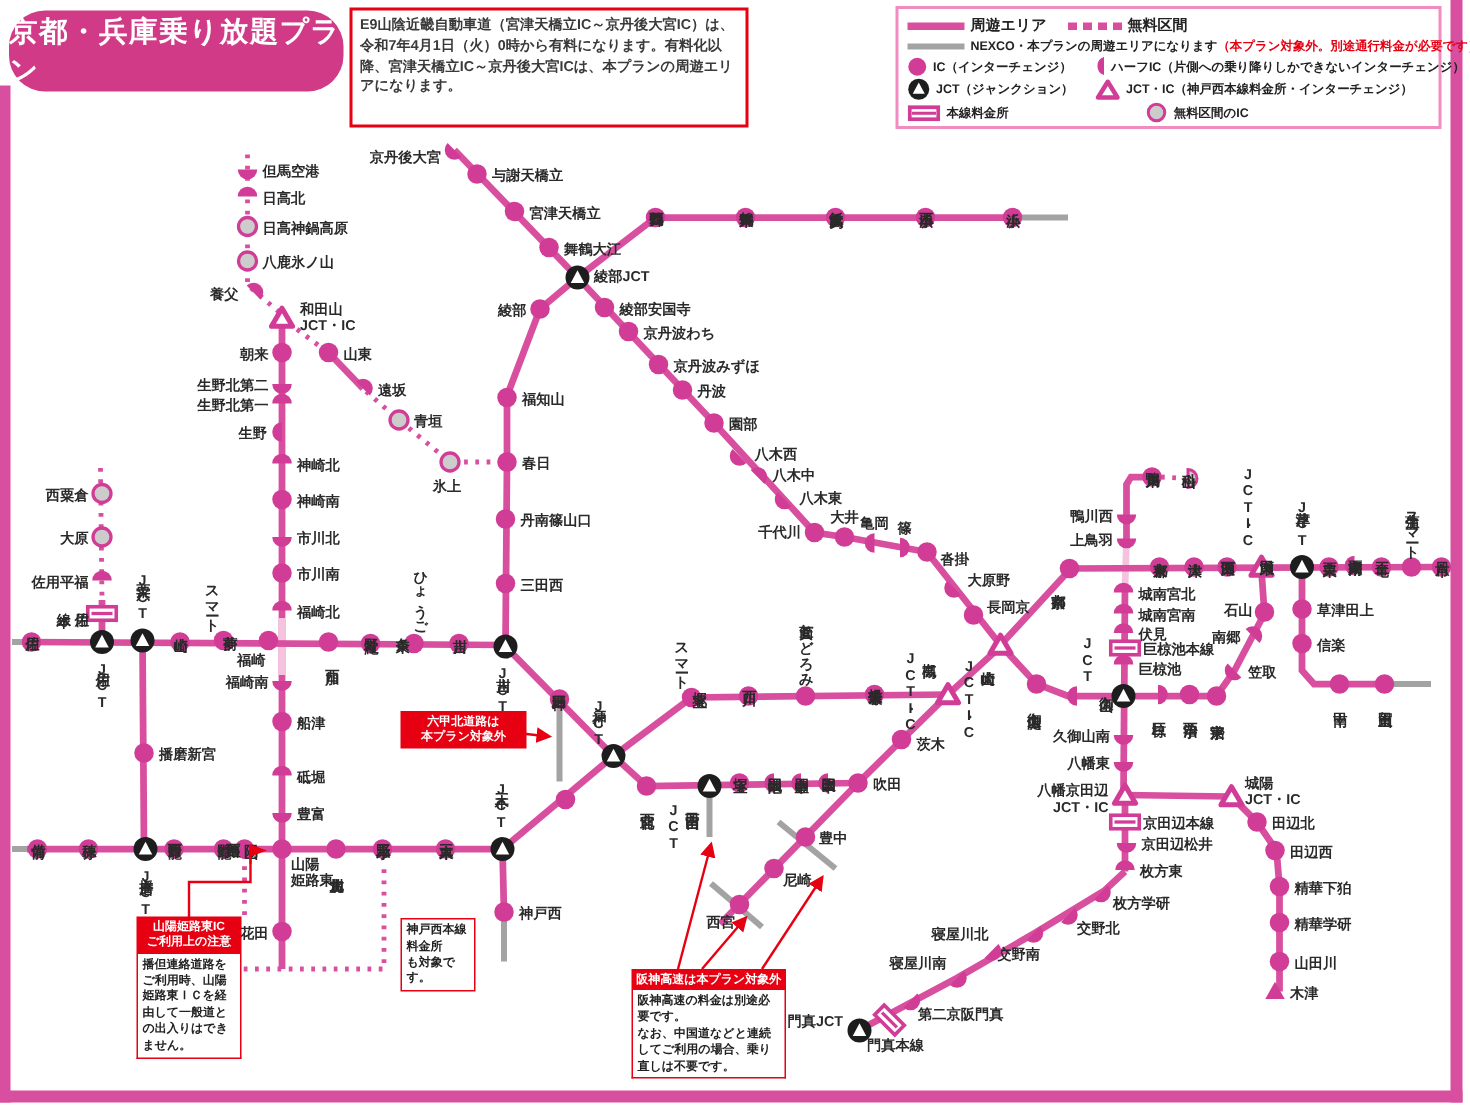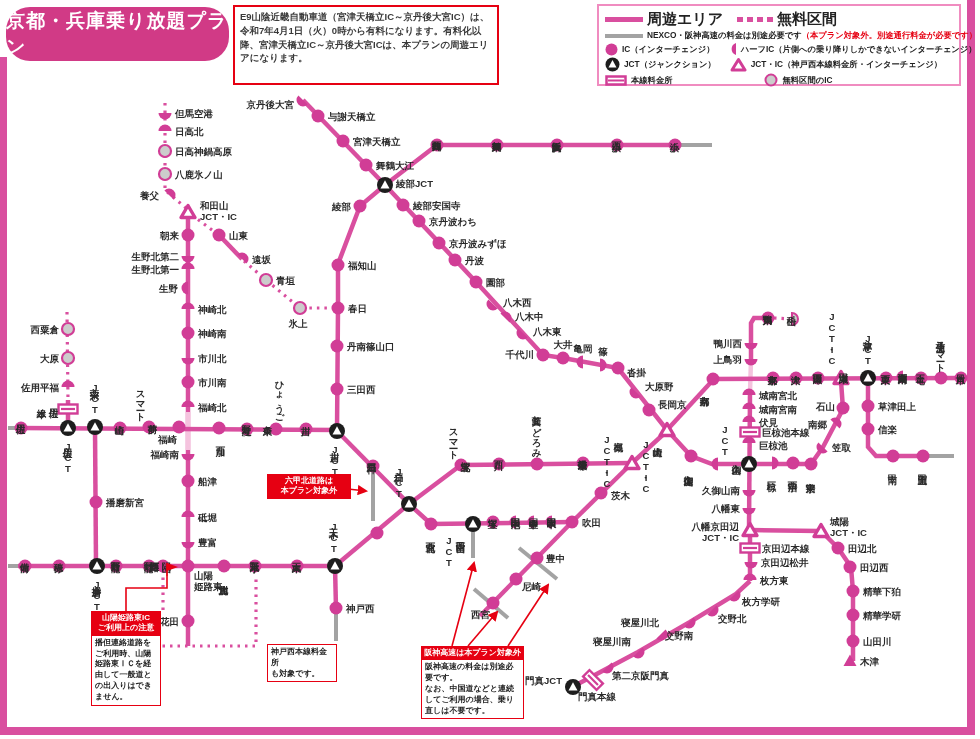--- a/index.html
+++ b/index.html
@@ -15,7 +15,7 @@
     padding:3px 5px;font-size:9.5px;font-weight:bold;color:#3a3a3a;line-height:1.45;background:#fff;}
   #legend-box{position:absolute;left:597px;top:4px;width:364px;height:82px;border:2px solid #f08cc0;
     background:#fff;padding:3px 6px;box-sizing:border-box;}
-  .lg-row{display:flex;align-items:center;margin:1px 0;font-size:15px;font-weight:bold;color:#222;white-space:nowrap;}
+  .lg-row{display:flex;align-items:center;margin:1px 0;font-size:10px;font-weight:bold;color:#222;white-space:nowrap;}
   .lg-row.sm{font-size:8.3px;}
   .lg-gap{margin-left:14px;}
   .lg-ic{margin-right:4px;flex:0 0 auto;display:inline-flex;align-items:center;}

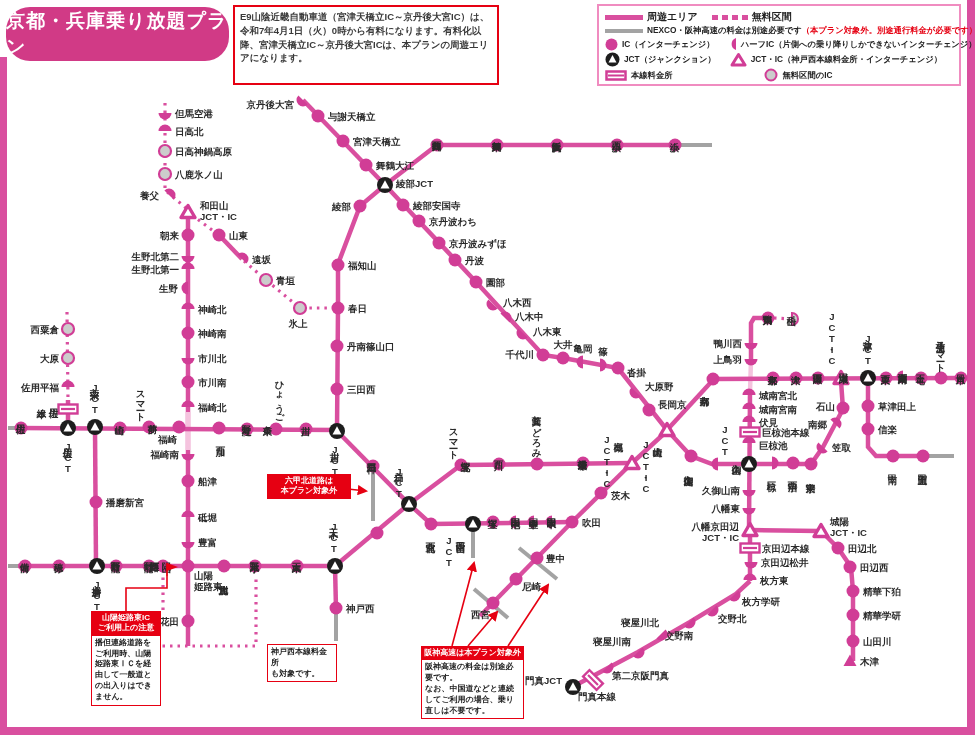--- a/index.html
+++ b/index.html
@@ -57,7 +57,7 @@
     </div>
     <div class="lg-row sm">
       <span class="lg-ic lg-gray"></span>
-      <span>NEXCO・阪神高速の料金は別途必要です</span>
+      <span>NEXCO・本プランの周遊エリアになります</span>
       <span class="lg-red">（本プラン対象外。別途通行料金が必要です）</span>
     </div>
     <div class="lg-row sm">

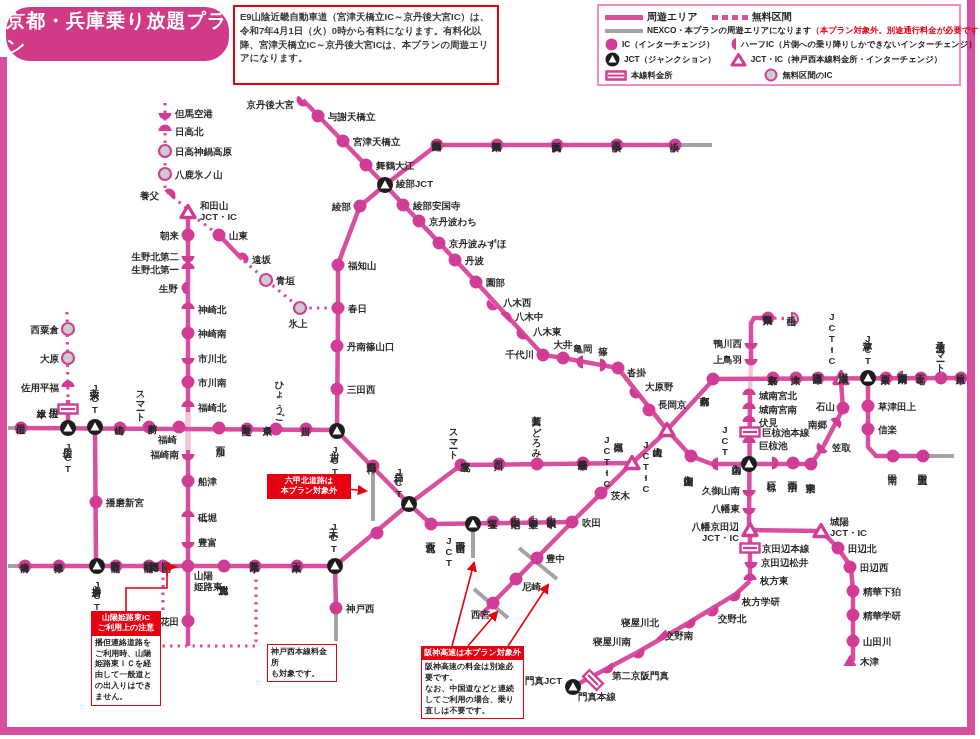--- a/index.html
+++ b/index.html
@@ -827,7 +827,7 @@
 ご利用上の注意</div>
     <div class="co-body">播但連絡道路をご利用時、山陽姫路東ＩＣを経由して一般道との出入りはできません。</div>
   </div>
-  <div class="callout" style="left:267px;top:612px;width:70px;margin-top:32px;">
+  <div class="callout" style="left:267px;top:612px;width:50px;">
     <div class="co-body solo">神戸西本線料金所
 も対象です。</div>
   </div>

